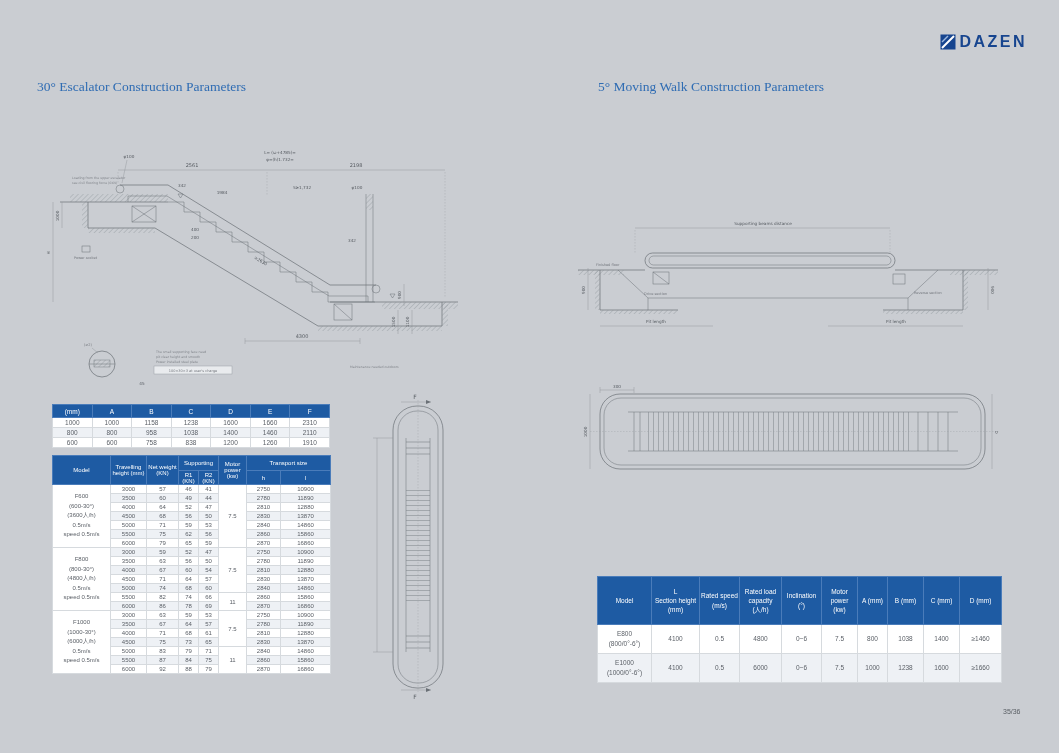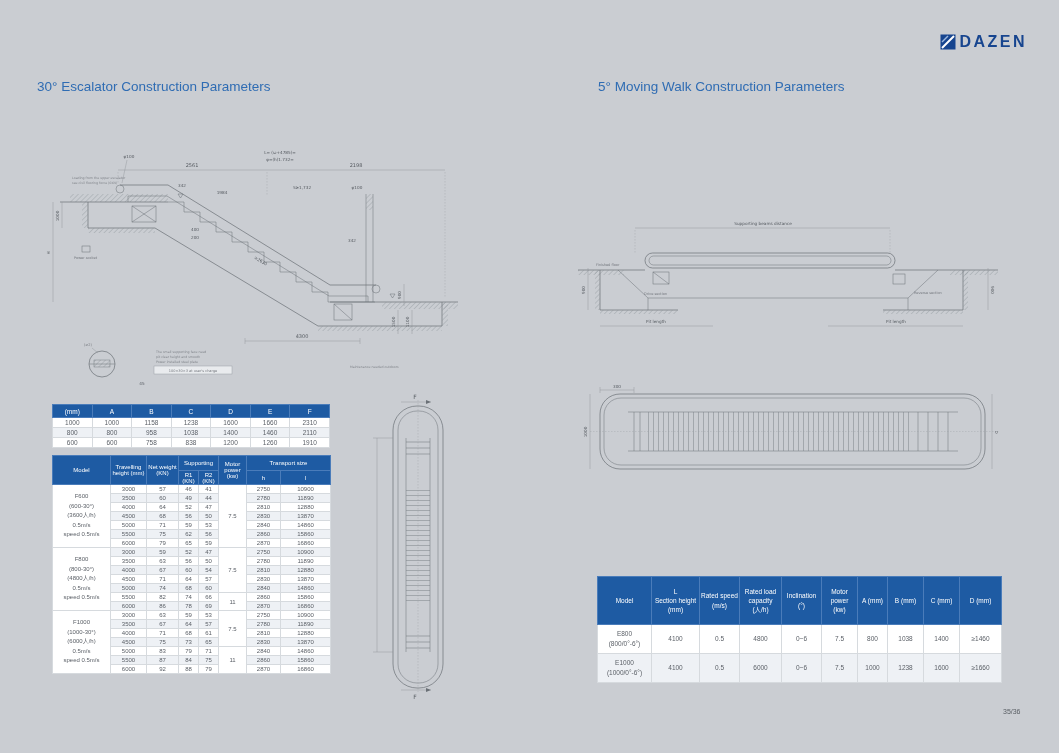--- a/index.html
+++ b/index.html
@@ -16,7 +16,7 @@
   .logo { position:absolute; top:33px; right:32px; display:flex; align-items:center; gap:3px; }
   .logo-text { font-size:16px; font-weight:bold; color:#17458f; letter-spacing:2.5px; }
 
-  .title { position:absolute; font-size:13.5px; color:#2f6cb3; font-weight:normal; }
+  .title { position:absolute; font-size:13.5px; color:#2f6cb3; font-weight:normal;font-family:Liberation Serif, serif; }
   .title-left { left:37px; top:79px; }
   .title-right { left:598px; top:79px; }
 

